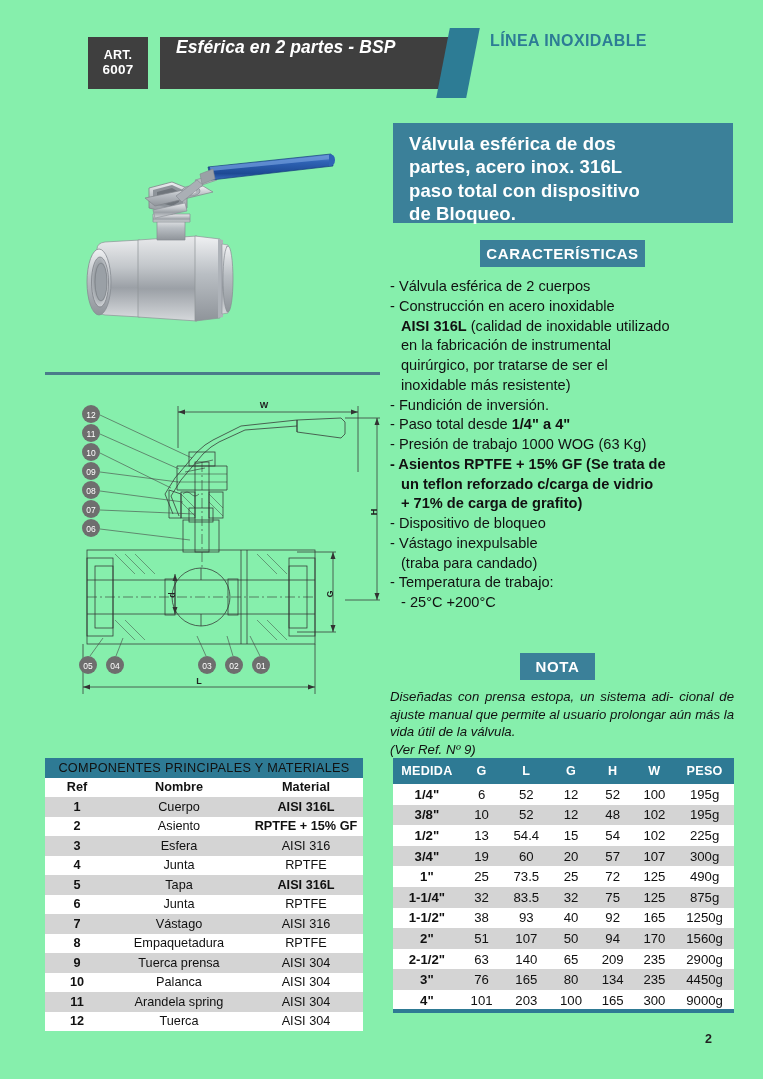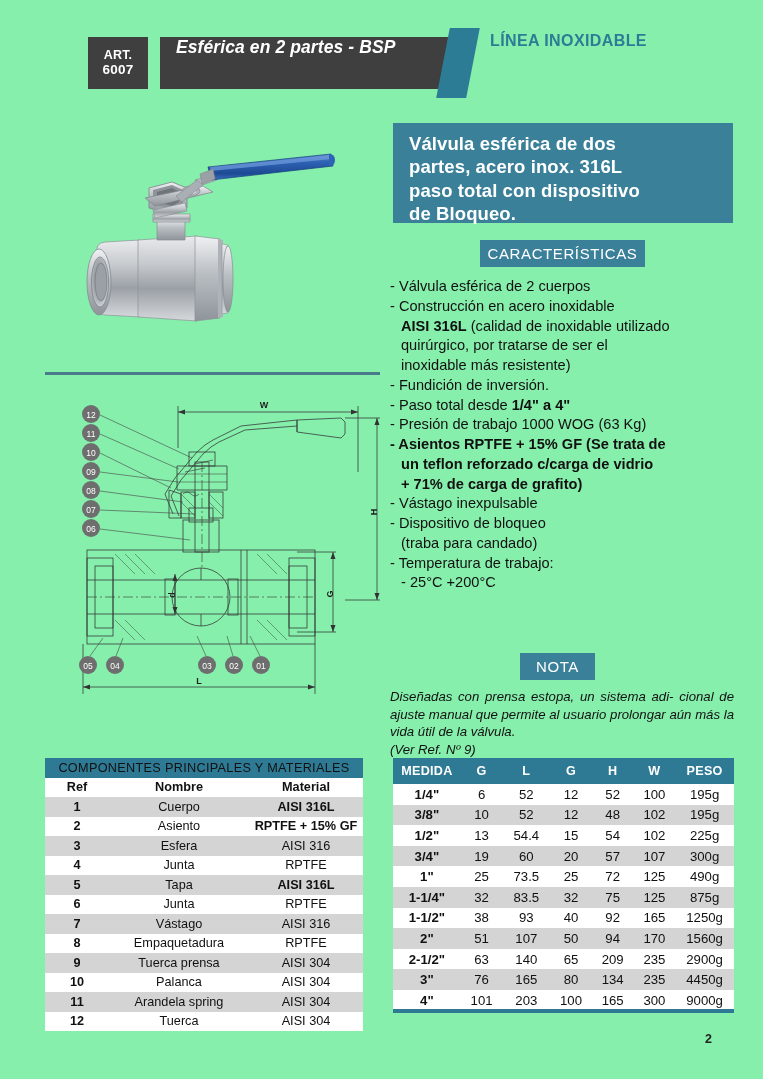--- a/index.html
+++ b/index.html
@@ -73,7 +73,7 @@
     letter-spacing:.1px;
   }
   .pill {
-    background:#3b8099; color:#fff; font-weight:normal;
+    background:#3b8099; color:#fff; font-weight:bold;
     display:inline-block; text-align:center; letter-spacing:.6px;
   }
   .carac-pill {

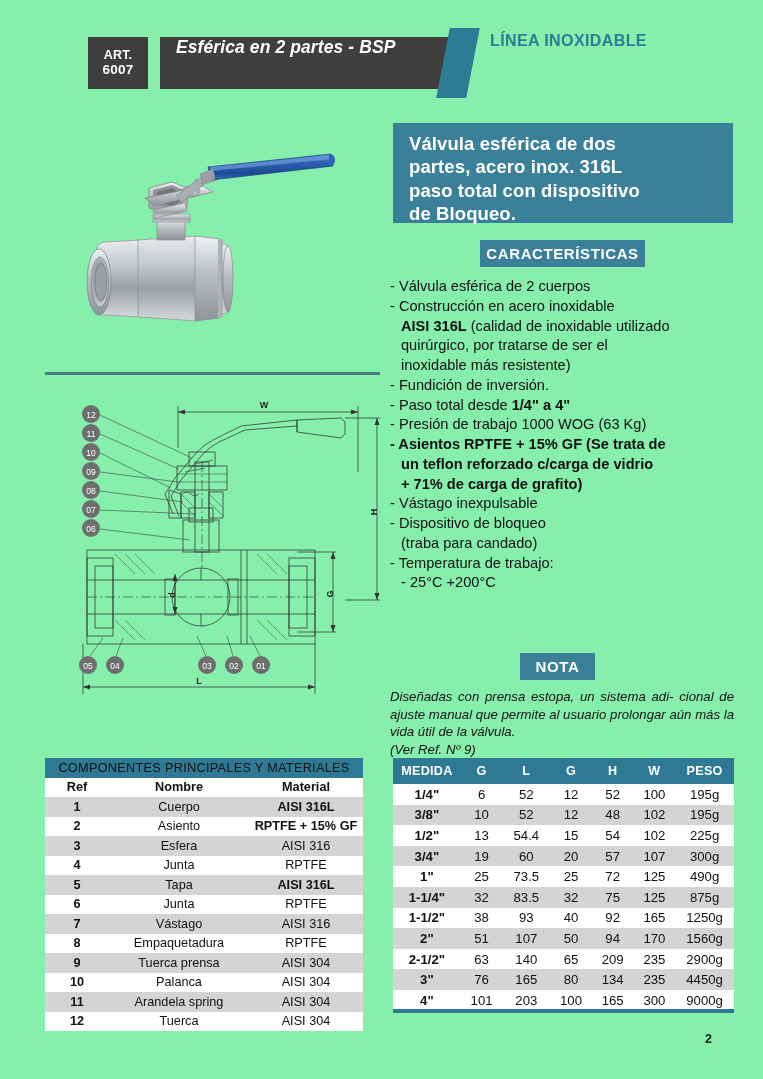--- a/index.html
+++ b/index.html
@@ -414,6 +414,7 @@
       <span class="row"><span>- Válvula esférica de 2 cuerpos</span></span>
       <span class="row"><span>- Construcción en acero inoxidable</span></span>
       <span class="row ind"><span class="b">AISI 316L</span><span> (calidad de inoxidable utilizado</span></span>
+      <span class="row ind"><span>en la fabricación de instrumental</span></span>
       <span class="row ind"><span>quirúrgico, por tratarse de ser el</span></span>
       <span class="row ind"><span>inoxidable más resistente)</span></span>
       <span class="row"><span>- Fundición de inversión.</span></span>

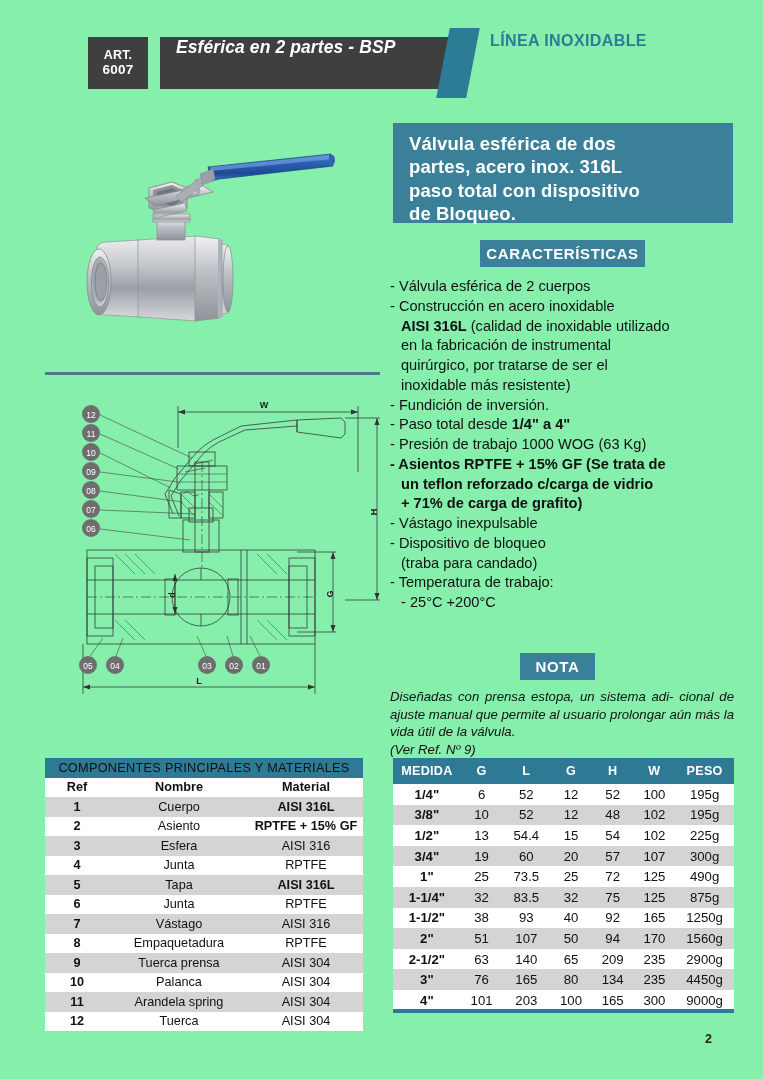--- a/index.html
+++ b/index.html
@@ -423,8 +423,8 @@
       <span class="row"><span class="b">- Asientos RPTFE + 15% GF (Se trata de</span></span>
       <span class="row ind"><span class="b">un teflon reforzado c/carga de vidrio</span></span>
       <span class="row ind"><span class="b">+ 71% de carga de grafito)</span></span>
+      <span class="row"><span>- Dispositivo de bloqueo</span></span>
       <span class="row"><span>- Vástago inexpulsable</span></span>
-      <span class="row"><span>- Dispositivo de bloqueo</span></span>
       <span class="row ind"><span>(traba para candado)</span></span>
       <span class="row"><span>- Temperatura de trabajo:</span></span>
       <span class="row ind"><span>- 25°C +200°C</span></span>

